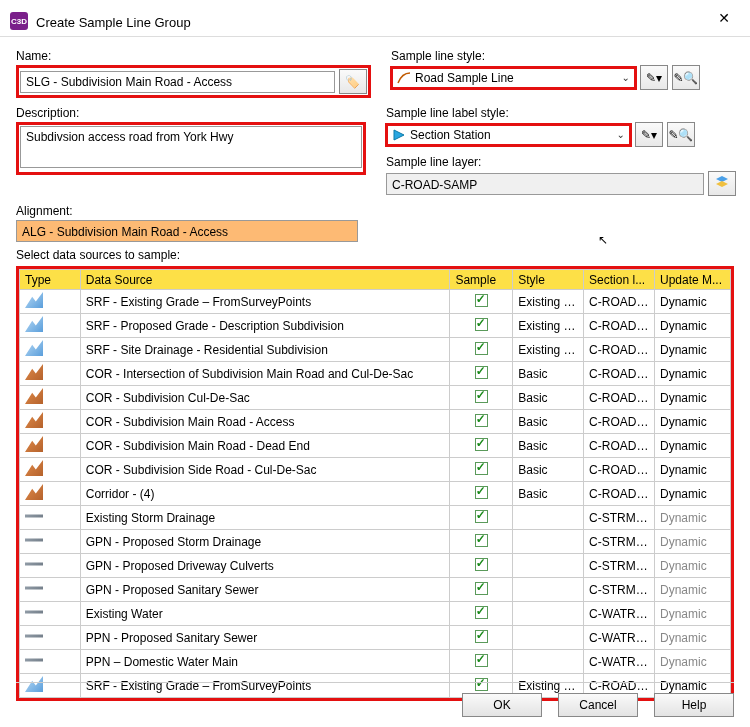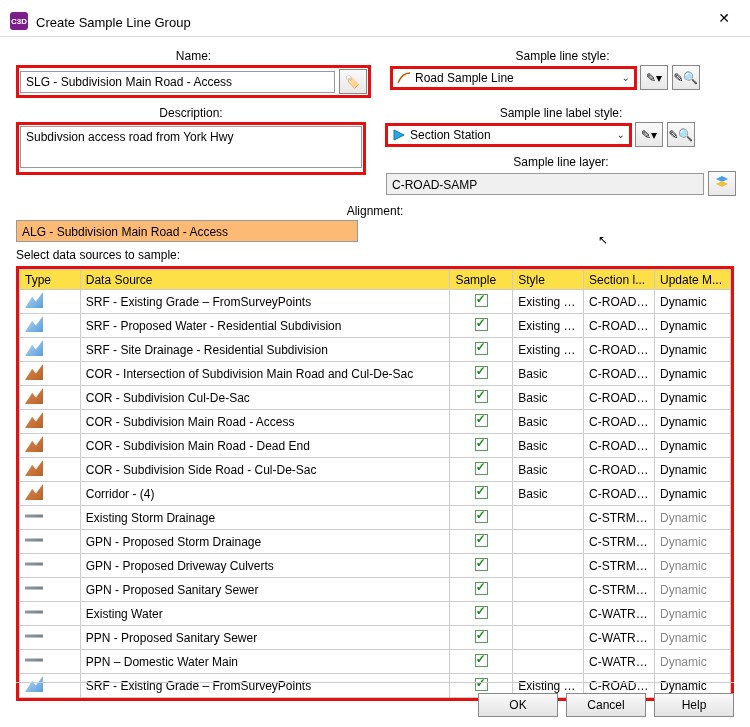--- a/index.html
+++ b/index.html
@@ -54,7 +54,6 @@
     .label {
       display: block;
       margin-bottom: 2px;
-      text-align: center;
     }
     .field-group {
       display: flex;

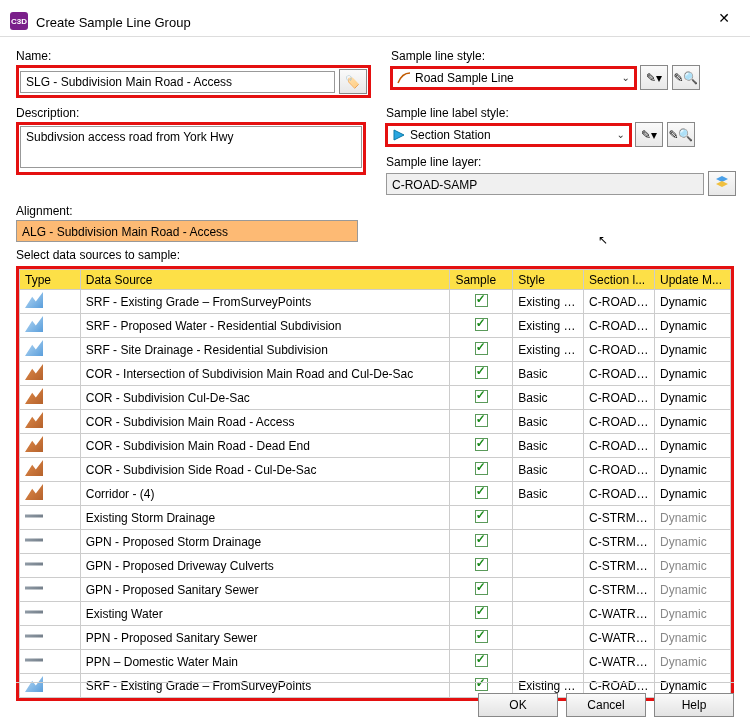--- a/index.html
+++ b/index.html
@@ -337,7 +337,7 @@
           </tr>
           <tr>
             <td class="col-type"><span class="type-icon"></span></td>
-            <td class="col-ds">SRF - Proposed Water - Residential Subdivision</td>
+            <td class="col-ds">SRF - Proposed Grade - Description Subdivision</td>
             <td class="col-sample" style="text-align:center"><span class="check"></span></td>
             <td class="col-style">Existing G...</td>
             <td class="col-layer">C-ROAD-...</td>

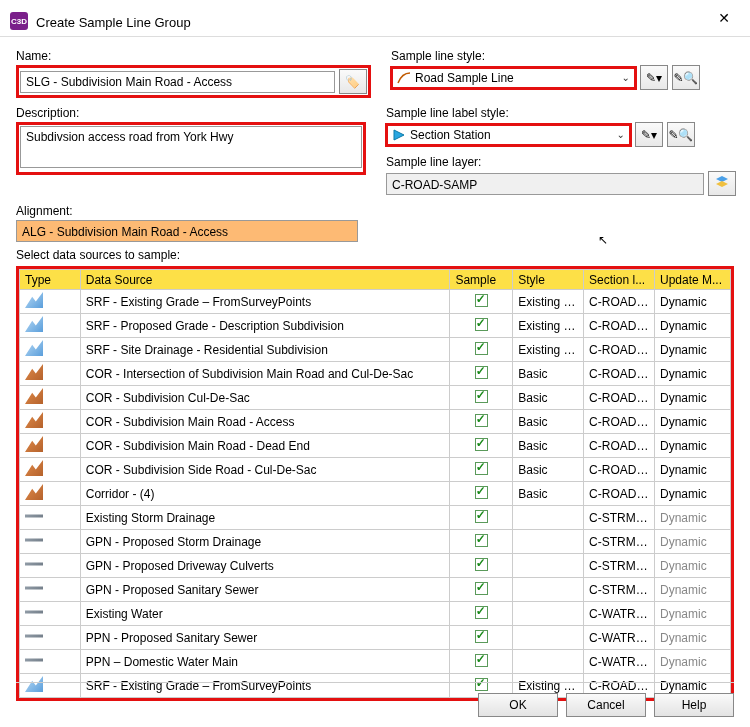--- a/index.html
+++ b/index.html
@@ -191,7 +191,7 @@
       right: 16px;
       bottom: 10px;
       display: flex;
-      gap: 8px;
+      gap: 16px;
     }
     .btn {
       width: 80px;

